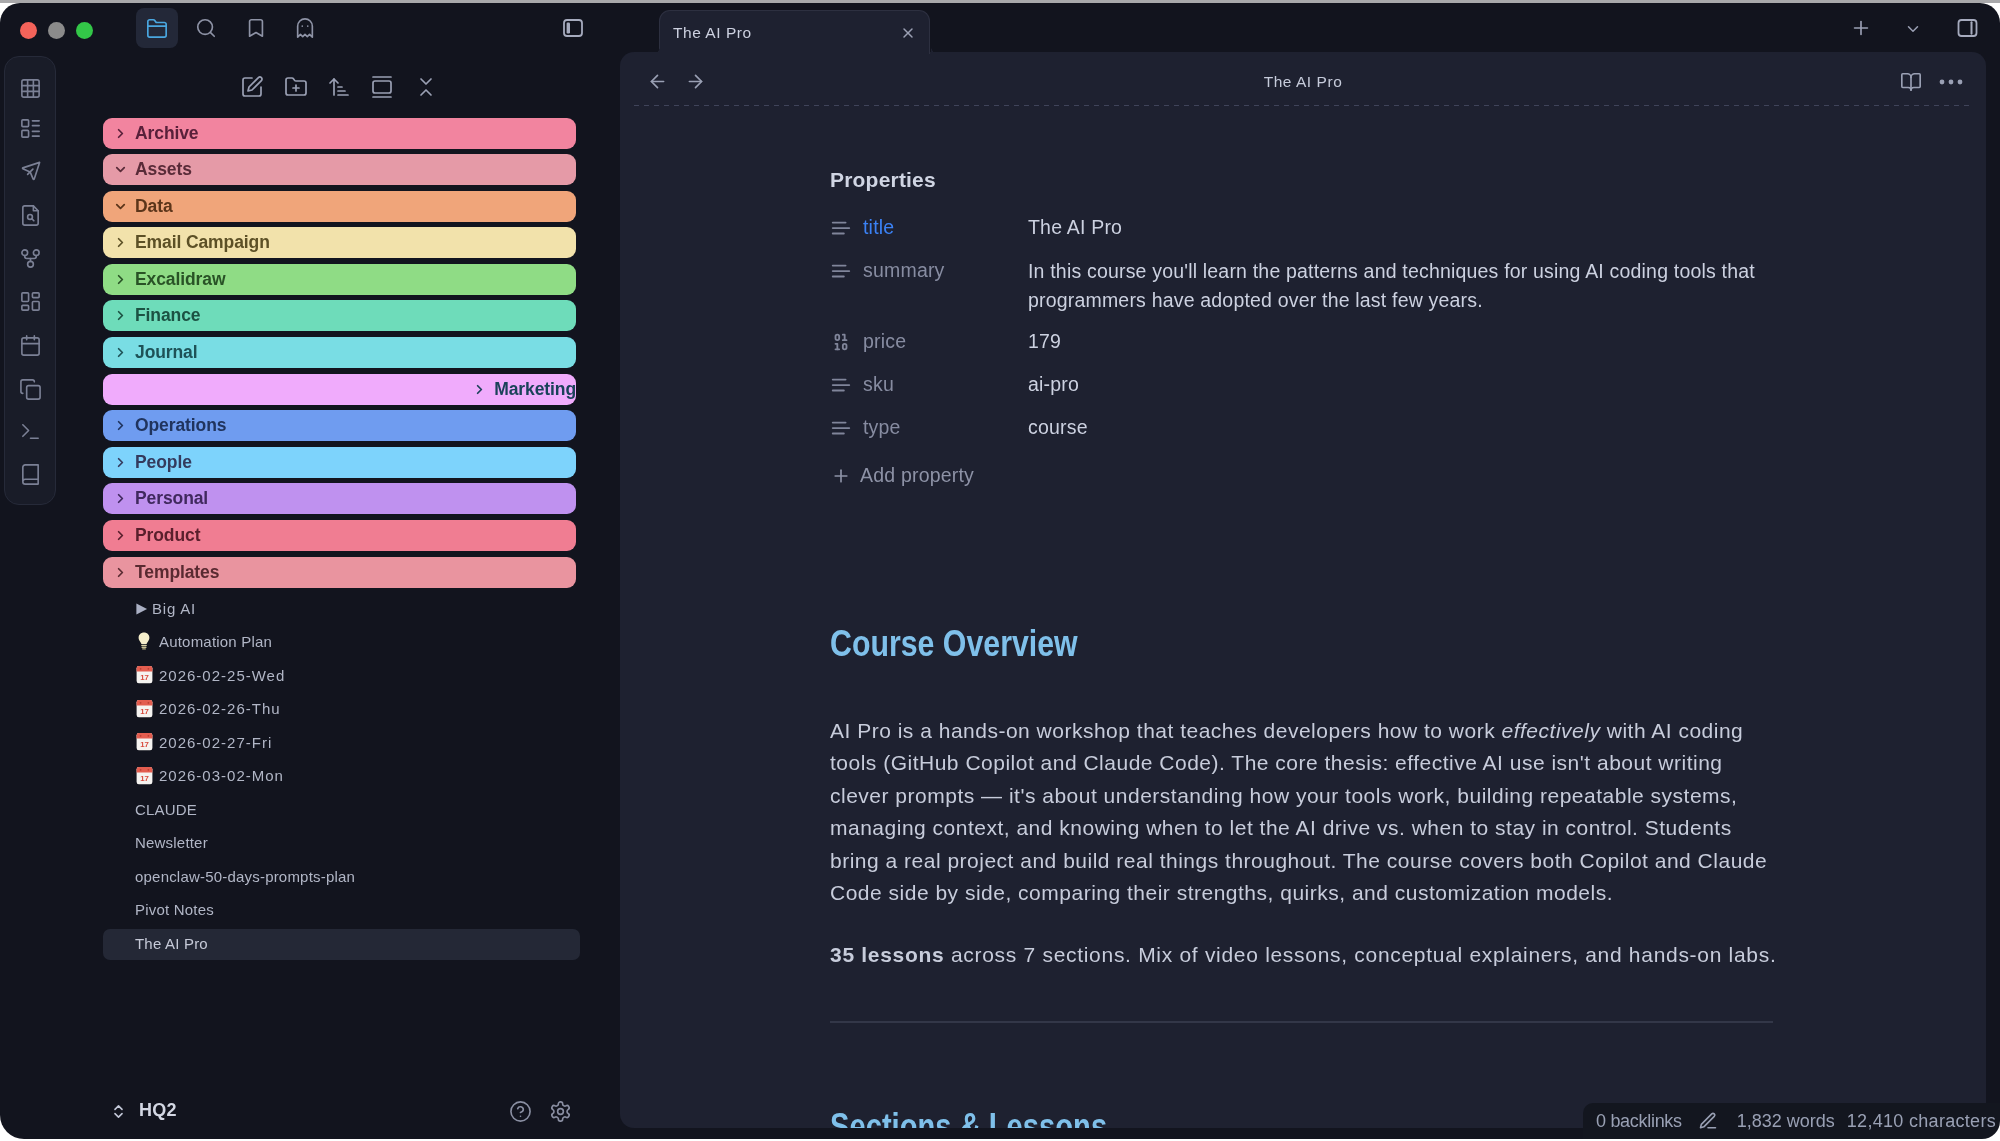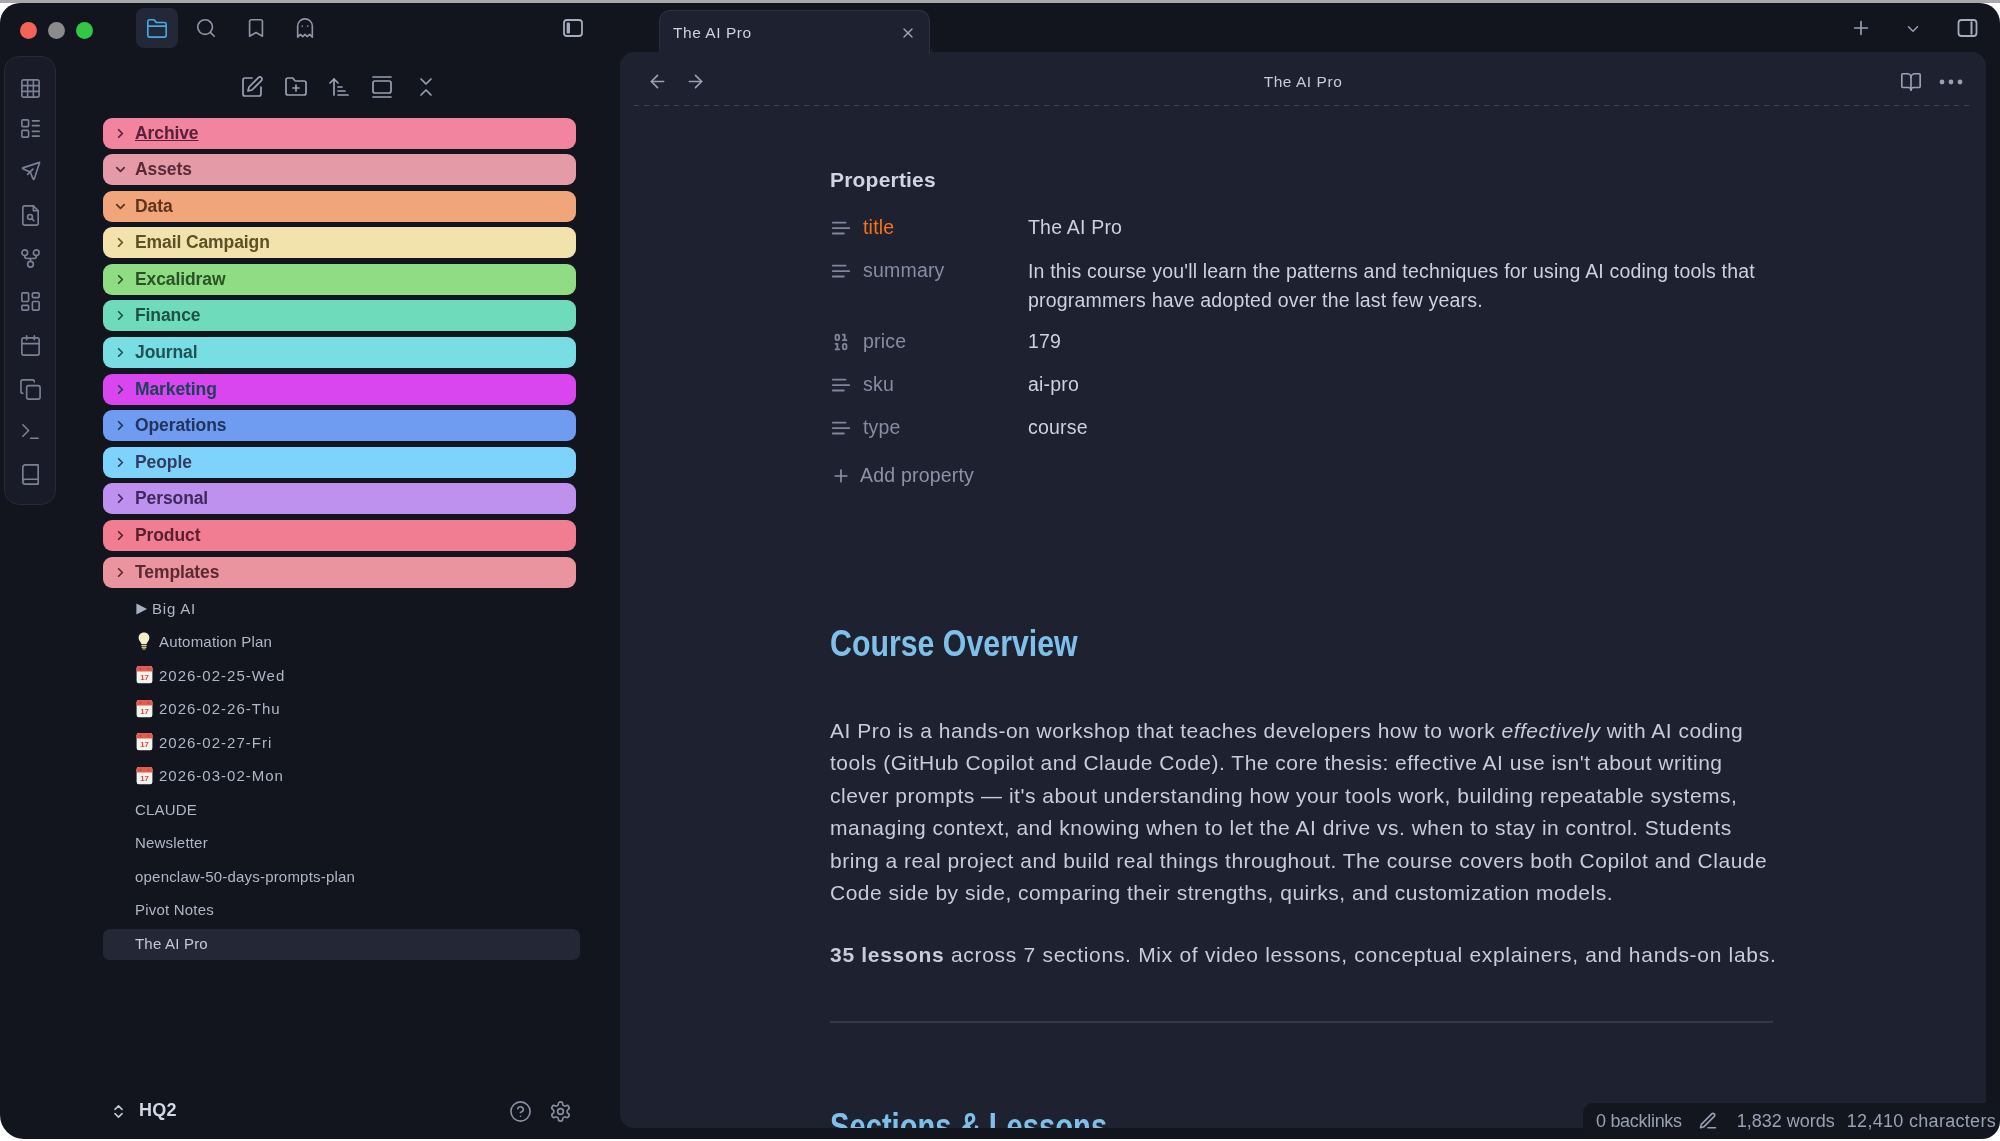--- a/index.html
+++ b/index.html
@@ -149,7 +149,7 @@
 </div>
 
 <div id="pills">
-<div class="pill" style="top:118px; background:#f2849f; color:#59203a;text-decoration:underline;"><svg width="15" height="15" viewBox="0 0 24 24" fill="none" stroke="#59203a" stroke-width="2.8" stroke-linecap="round" stroke-linejoin="round">
+<div class="pill" style="top:118px; background:#f2849f; color:#59203a;"><svg width="15" height="15" viewBox="0 0 24 24" fill="none" stroke="#59203a" stroke-width="2.8" stroke-linecap="round" stroke-linejoin="round">
         <path d="m9 18 6-6-6-6"></path>
       </svg>Archive</div>
 <div class="pill" style="top:154px; background:#e59aa7; color:#592b38;"><svg width="15" height="15" viewBox="0 0 24 24" fill="none" stroke="#592b38" stroke-width="2.8" stroke-linecap="round" stroke-linejoin="round">

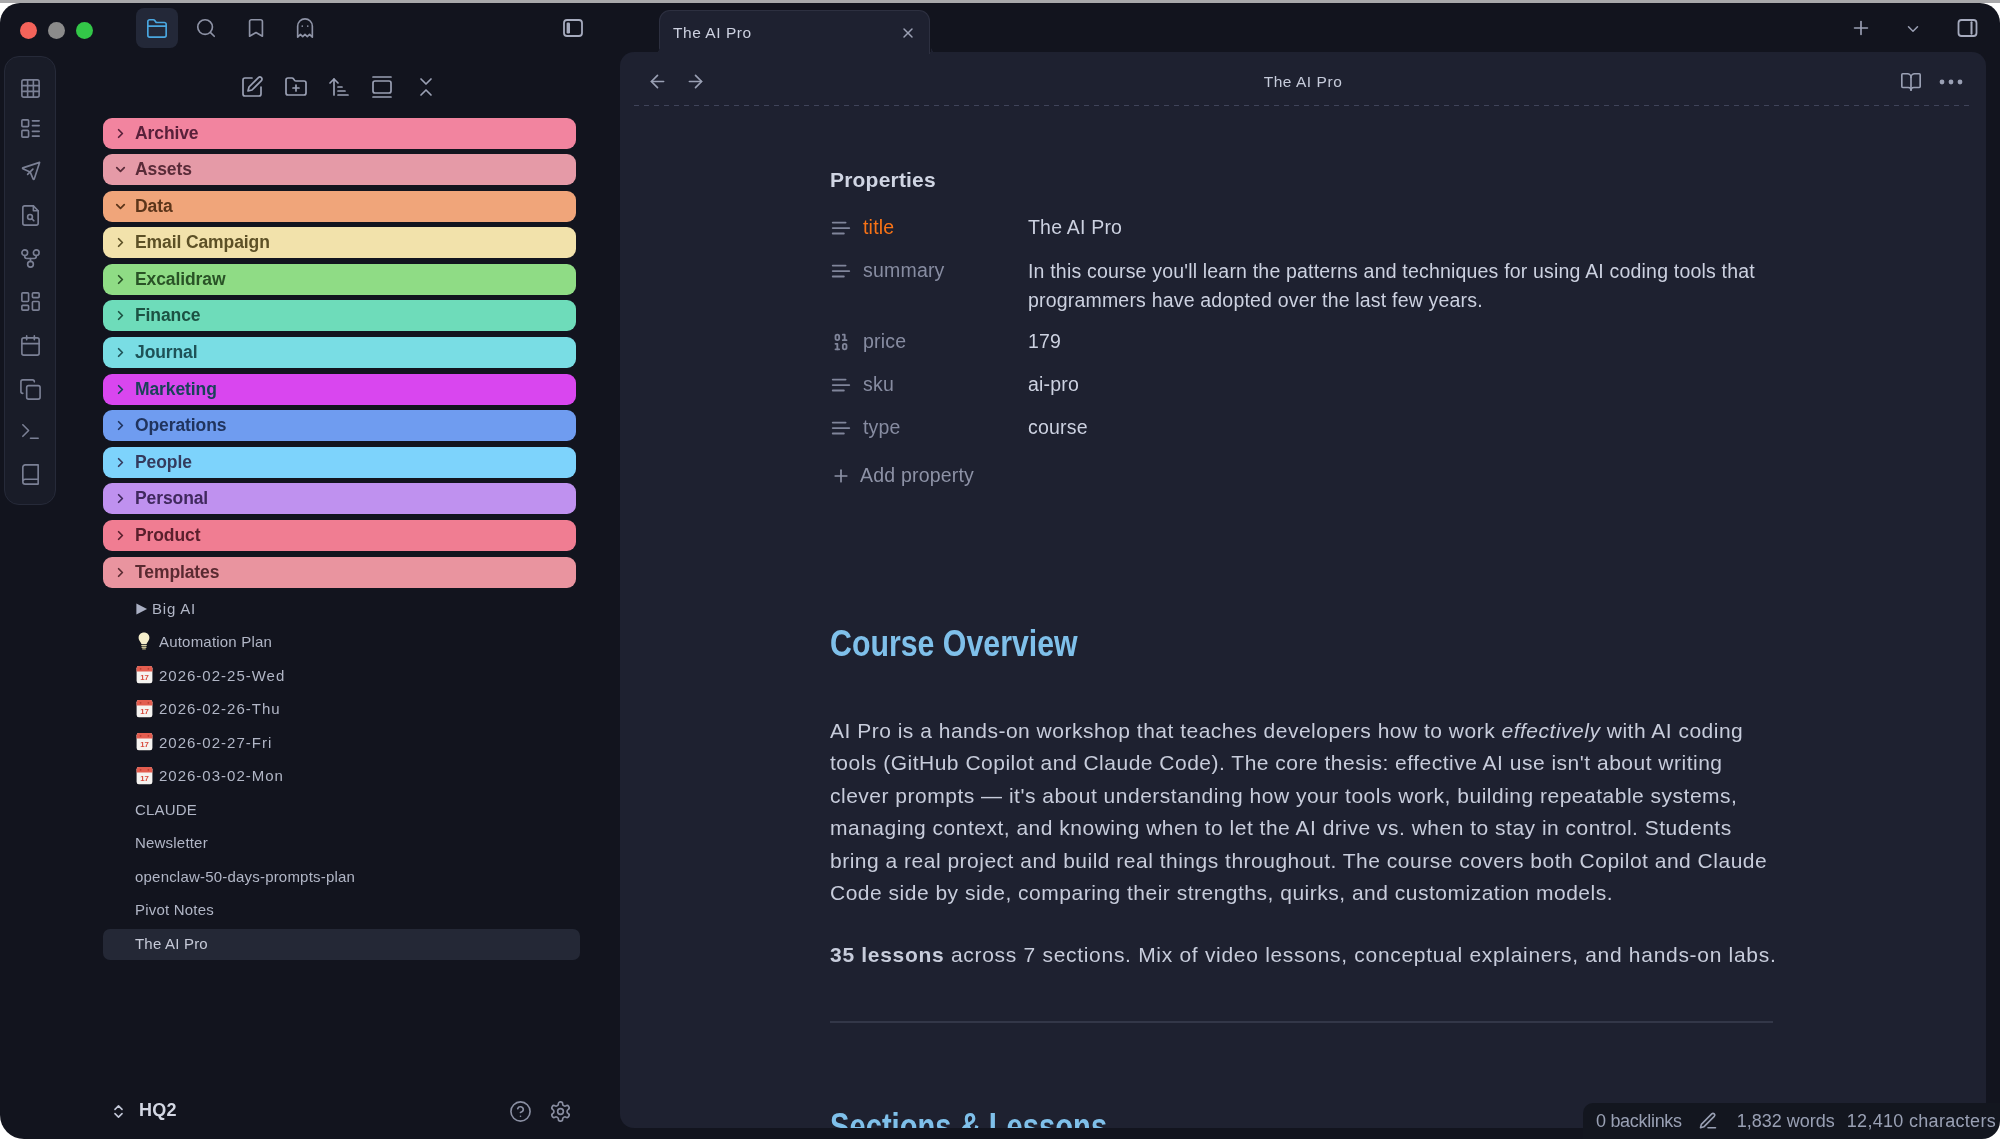--- a/index.html
+++ b/index.html
@@ -293,7 +293,7 @@
       <path d="M21 12.1H3"></path>
       <path d="M15.1 18H3"></path>
     </svg>
-  <div class="abs" style="left:243px; top:164px; font-size:19.5px; color:#f97316; letter-spacing:.2px;">title</div>
+  <div class="abs" style="left:243px; top:164px; font-size:19.5px; color:#3b82f6; letter-spacing:.2px;">title</div>
   <div class="abs" style="left:408px; top:164px; font-size:19.5px; color:#ccd1e0; letter-spacing:.2px;">The AI Pro</div>
 
   <svg class="ico" style="left:210px; top:208px;" width="22" height="22" viewBox="0 0 24 24" fill="none" stroke="#80859a" stroke-width="2" stroke-linecap="round">

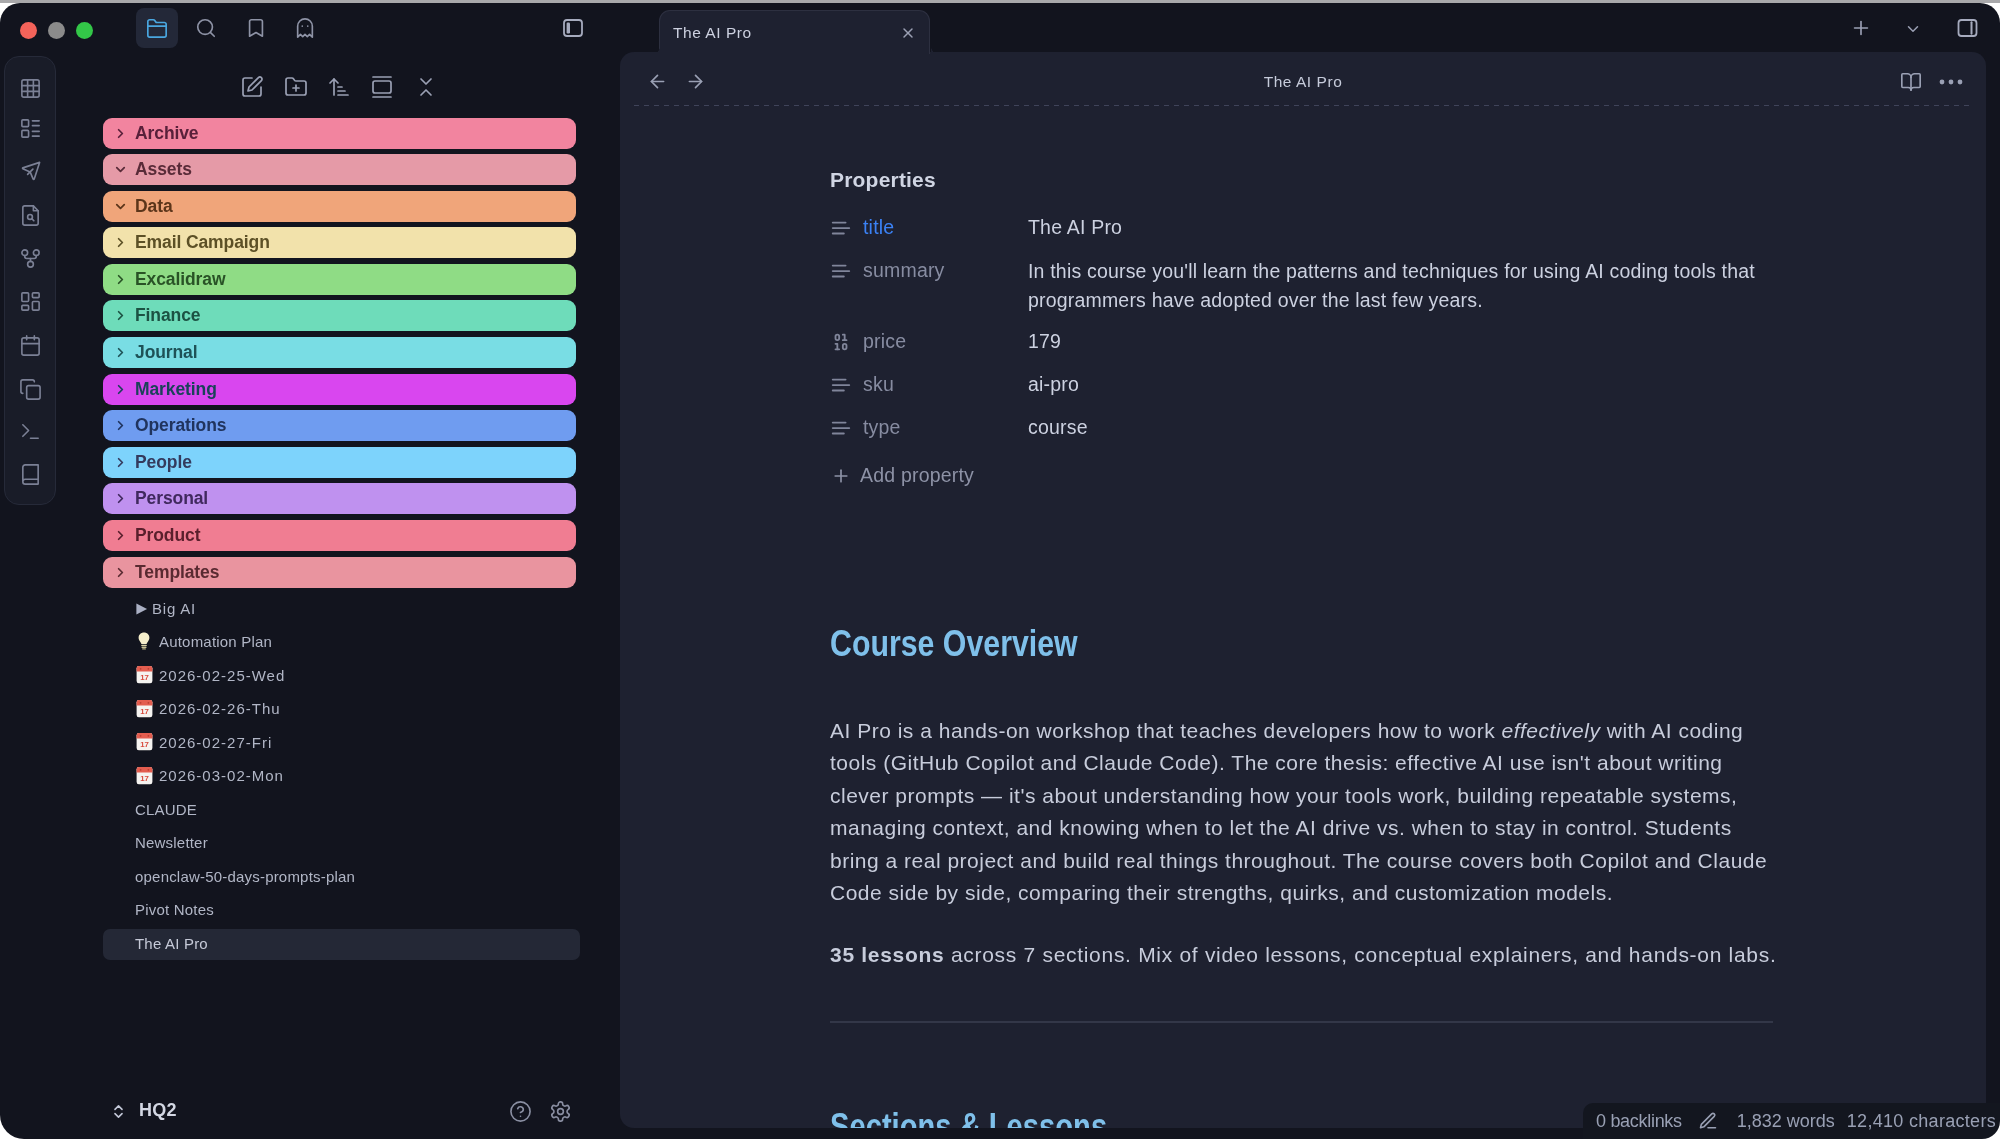--- a/index.html
+++ b/index.html
@@ -170,7 +170,7 @@
 <div class="pill" style="top:337px; background:#79dde4; color:#1e5257;"><svg width="15" height="15" viewBox="0 0 24 24" fill="none" stroke="#1e5257" stroke-width="2.8" stroke-linecap="round" stroke-linejoin="round">
         <path d="m9 18 6-6-6-6"></path>
       </svg>Journal</div>
-<div class="pill" style="top:374px; background:#d946ef; color:#1a4259;"><svg width="15" height="15" viewBox="0 0 24 24" fill="none" stroke="#1a4259" stroke-width="2.8" stroke-linecap="round" stroke-linejoin="round">
+<div class="pill" style="top:374px; background:#f0abfc; color:#1a4259;justify-content:flex-end;"><svg width="15" height="15" viewBox="0 0 24 24" fill="none" stroke="#1a4259" stroke-width="2.8" stroke-linecap="round" stroke-linejoin="round">
         <path d="m9 18 6-6-6-6"></path>
       </svg>Marketing</div>
 <div class="pill" style="top:410px; background:#6f9cf0; color:#20345e;"><svg width="15" height="15" viewBox="0 0 24 24" fill="none" stroke="#20345e" stroke-width="2.8" stroke-linecap="round" stroke-linejoin="round">

